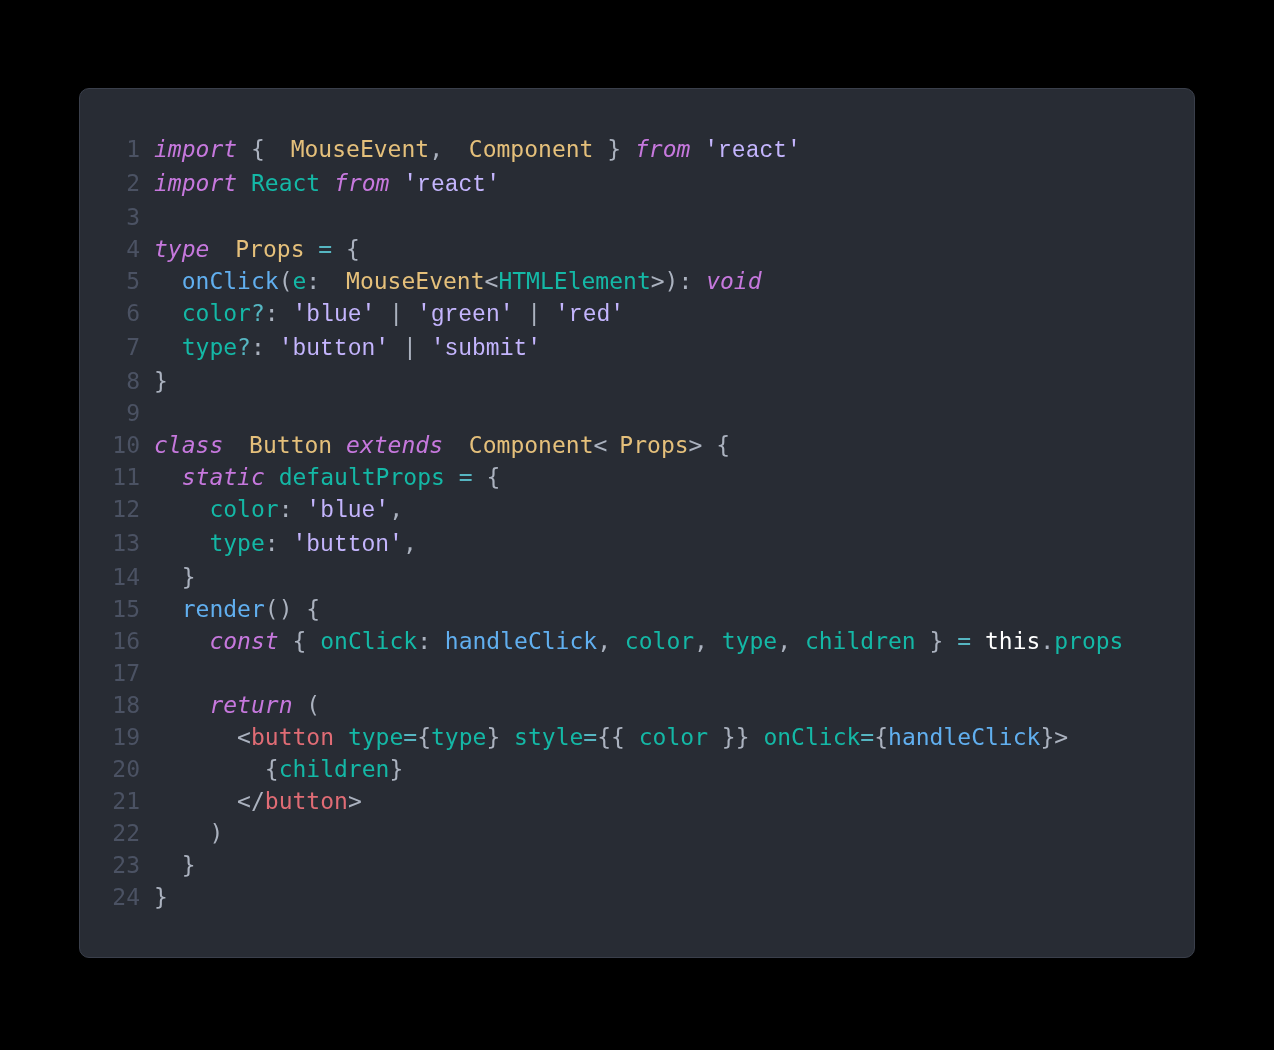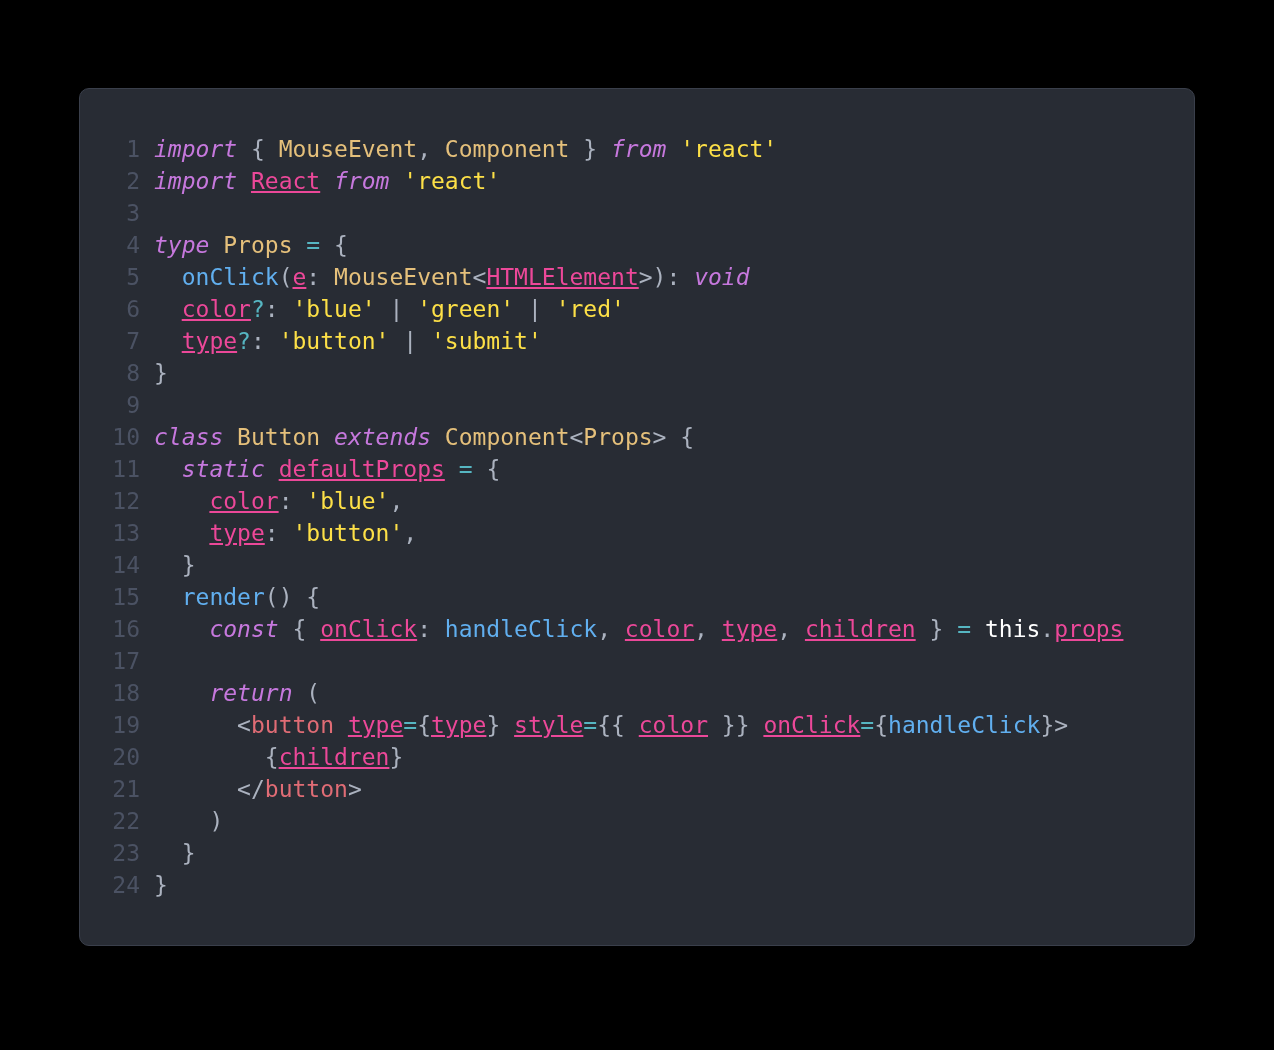--- a/index.html
+++ b/index.html
@@ -43,7 +43,7 @@
   
   .kw    { color: #c678dd; font-style: italic; } 
   .def   { color: #abb2bf; } 
-  .id-y  { color: #e5c07b; } 
+  .id-y  { color: #e5c07b; margin-left: 12px; } 
   .id-r  { color: #ec4899; text-decoration: underline; } 
   .id-b  { color: #61afef; } 
   .str   { color: #fde047; } 

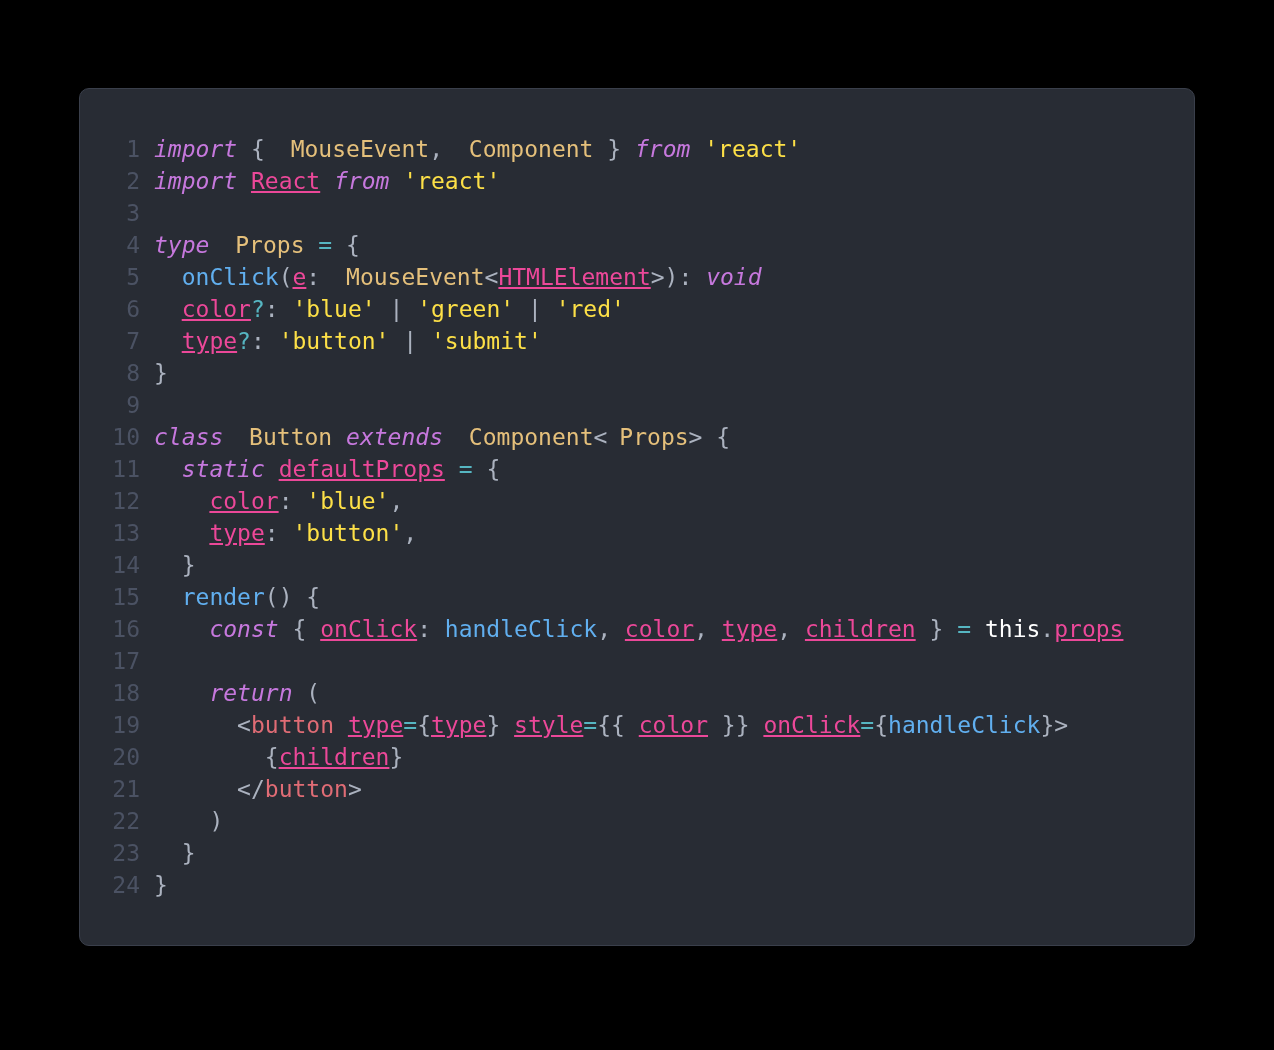--- a/index.html
+++ b/index.html
@@ -46,7 +46,7 @@
   .id-y  { color: #e5c07b; margin-left: 12px; } 
   .id-r  { color: #ec4899; text-decoration: underline; } 
   .id-b  { color: #61afef; } 
-  .str   { color: #fde047; } 
+  .str   { color: #c4b5fd; font-family: Liberation Mono, monospace; } 
   .tag   { color: #e06c75; } 
   .op    { color: #56b6c2; } 
   .kw2   { color: #ffffff; } 

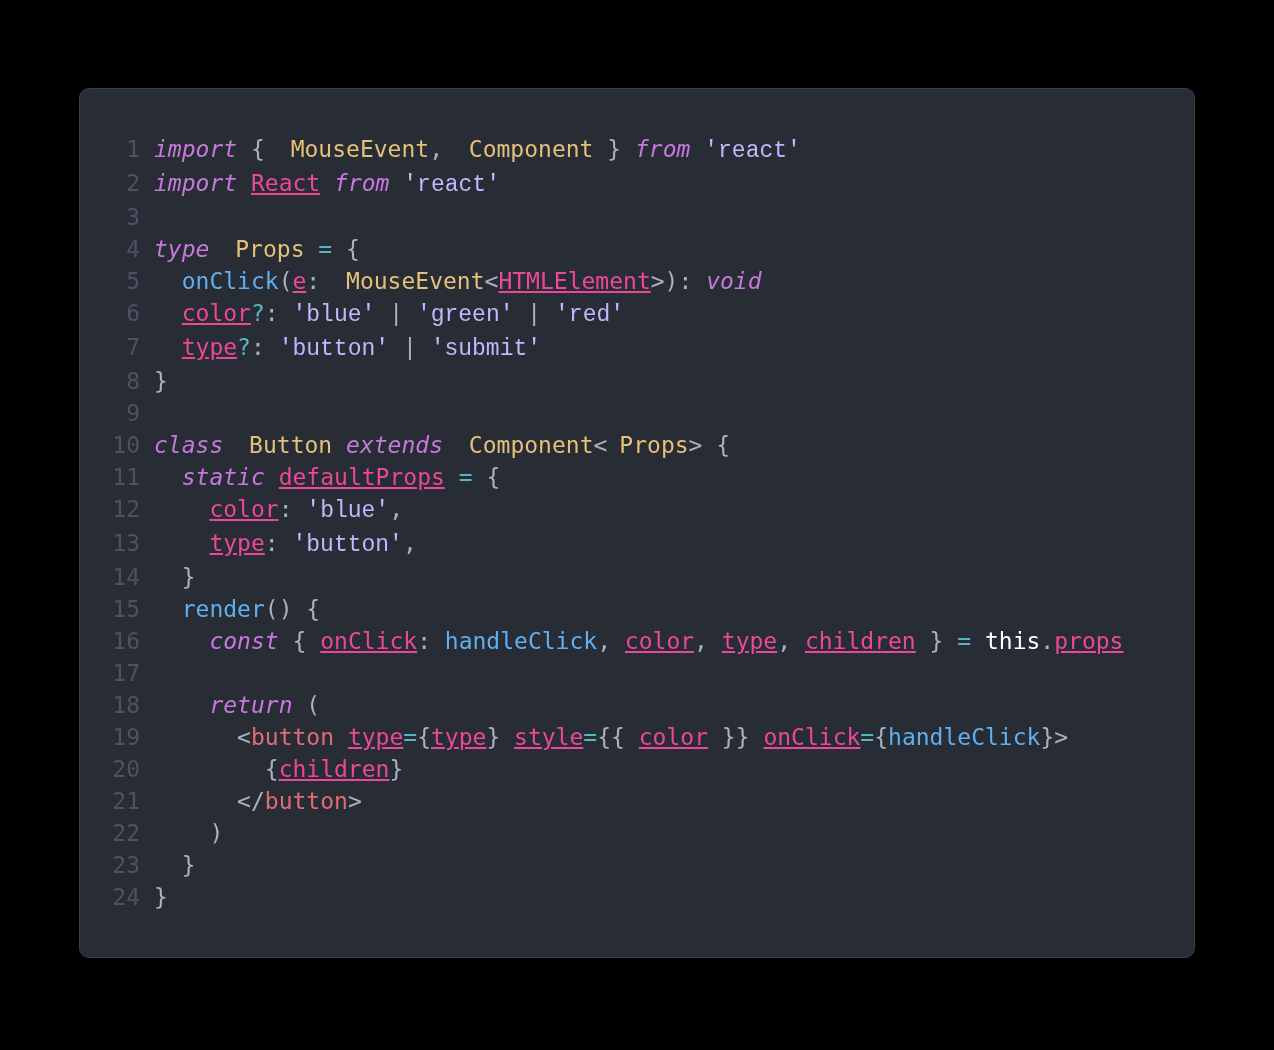--- a/index.html
+++ b/index.html
@@ -44,7 +44,7 @@
   .kw    { color: #c678dd; font-style: italic; } 
   .def   { color: #abb2bf; } 
   .id-y  { color: #e5c07b; margin-left: 12px; } 
-  .id-r  { color: #ec4899; text-decoration: underline; } 
+  .id-r  { color: #14b8a6; } 
   .id-b  { color: #61afef; } 
   .str   { color: #c4b5fd; font-family: Liberation Mono, monospace; } 
   .tag   { color: #e06c75; } 

